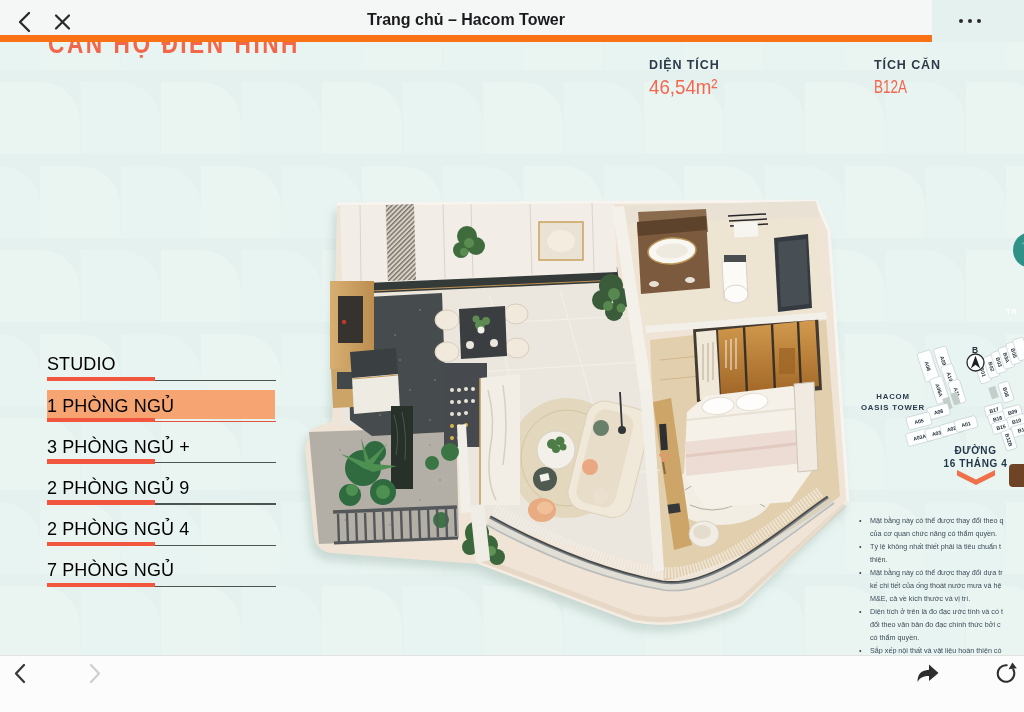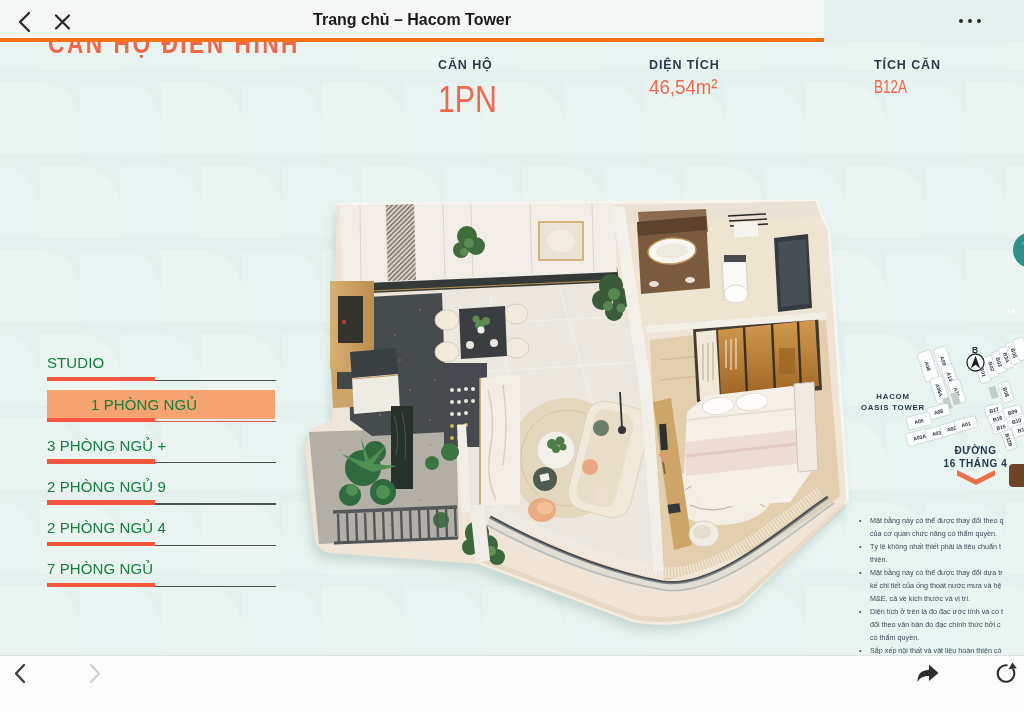--- a/index.html
+++ b/index.html
@@ -9,7 +9,7 @@
 
 #bgpat { position:absolute; left:0; top:42px; width:1024px; height:613px; }
 
-#topbar { position:absolute; left:0; top:0; width:824px; height:42px; background:#f5f6f6; border-bottom:4px solid #f97316; z-index:50; }
+#topbar { position:absolute; left:0; top:0; width:932px; height:42px; background:#f5f6f6; border-bottom:7px solid #f97316; z-index:50; }
 #topbar .title { position:absolute; left:0; right:0; top:11px; text-align:center; font-size:16px; font-weight:bold; color:#1b1b1d; }
 #topbar svg { position:absolute; top:0; left:0; }
 

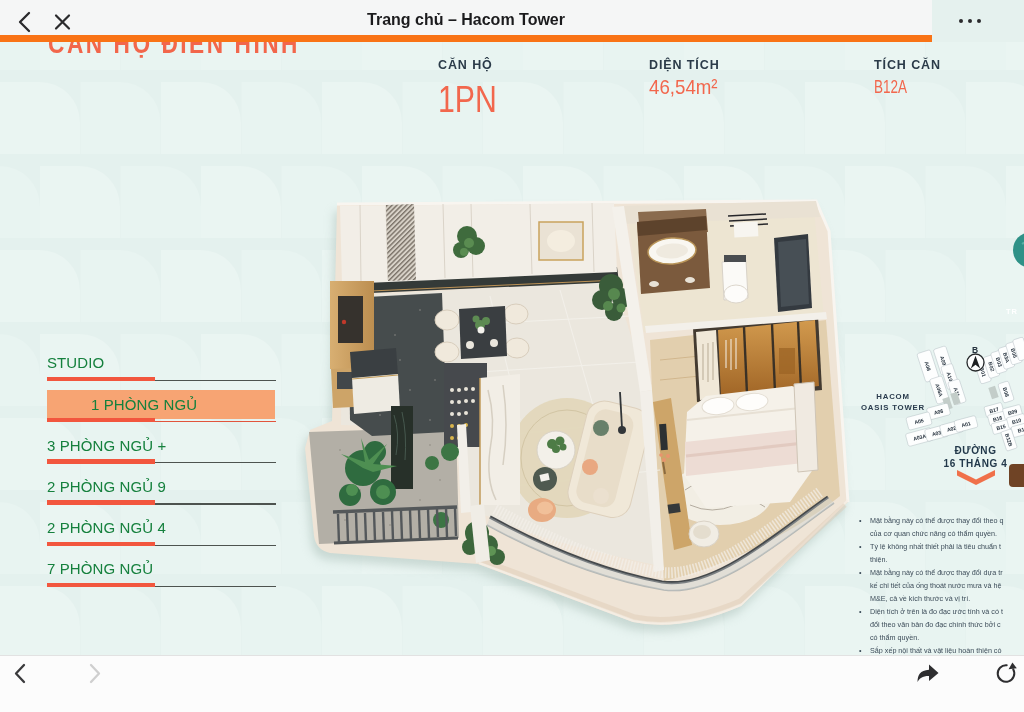--- a/index.html
+++ b/index.html
@@ -54,10 +54,6 @@
 
   <div id="heading">CĂN HỘ ĐIỂN HÌNH</div>
 
-  <div class="stat" id="stat1">
-      <div class="lb">CĂN HỘ</div>
-      <div class="vl">1PN</div>
-    </div>
   <div class="stat" id="stat2">
       <div class="lb">DIỆN TÍCH</div>
       <div class="vl">46,54m²</div>

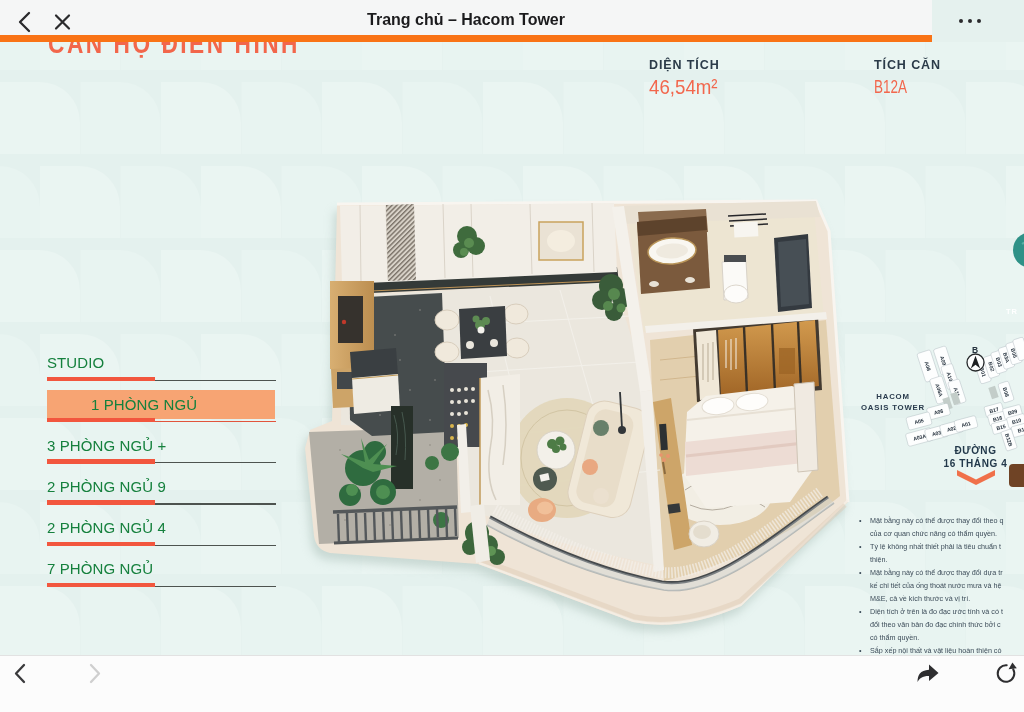--- a/index.html
+++ b/index.html
@@ -26,7 +26,7 @@
 
 #menu { position:absolute; left:47px; top:348px; width:229px; z-index:5; }
 .mi { position:relative; height:41.3px; }
-.mi .tx { position:absolute; left:0; top:6px; font-size:15px; color:#15803d; letter-spacing:0.1px; white-space:nowrap; }
+.mi .tx { position:absolute; left:0; top:6px; font-size:18px; color:#000000; letter-spacing:0.1px; white-space:nowrap; }
 .mi .ln { position:absolute; left:0; top:28.5px; width:229px; height:4.5px; }
 .mi .ln .ob { position:absolute; left:0; top:0; width:108px; height:4.5px; background:#f2563e; }
 .mi .ln .gl { position:absolute; left:108px; top:3px; width:121px; height:1.4px; background:#4d534f; }

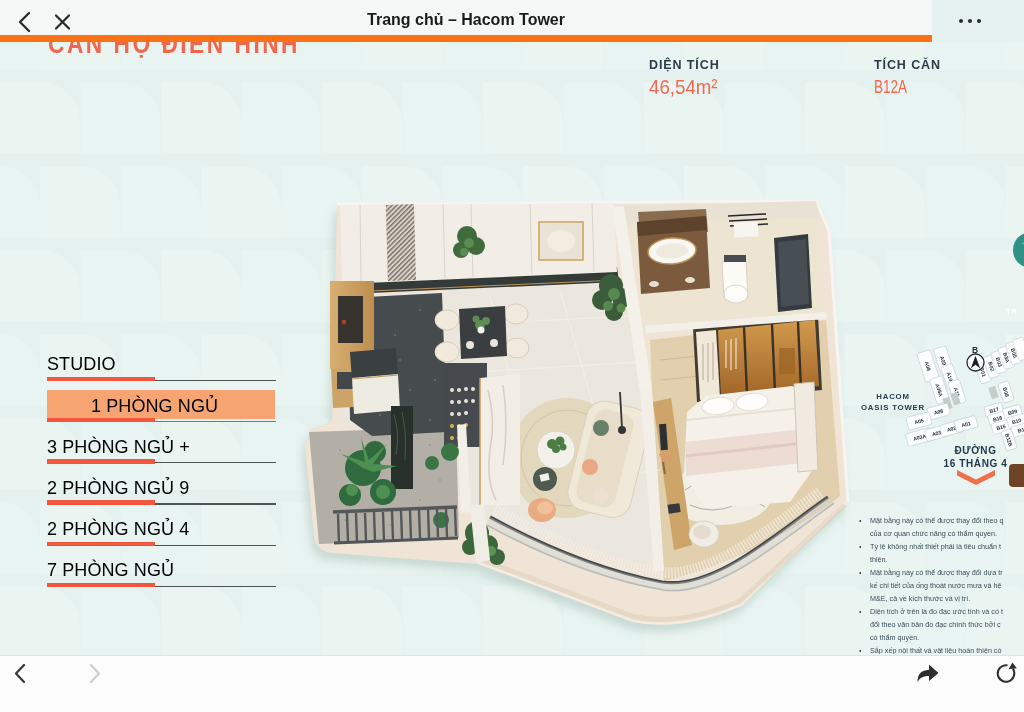--- a/index.html
+++ b/index.html
@@ -31,7 +31,7 @@
 .mi .ln .ob { position:absolute; left:0; top:0; width:108px; height:4.5px; background:#f2563e; }
 .mi .ln .gl { position:absolute; left:108px; top:3px; width:121px; height:1.4px; background:#4d534f; }
 .mi.sel .box { position:absolute; left:0px; top:0.5px; width:228px; height:29px; background:#f7a473; }
-.mi.sel .tx { top:7px;padding-left:44px; }
+.mi.sel .tx { top:7px; }
 .mi.sel .ln .gl { background:#e2543c; }
 </style>
 </head>

